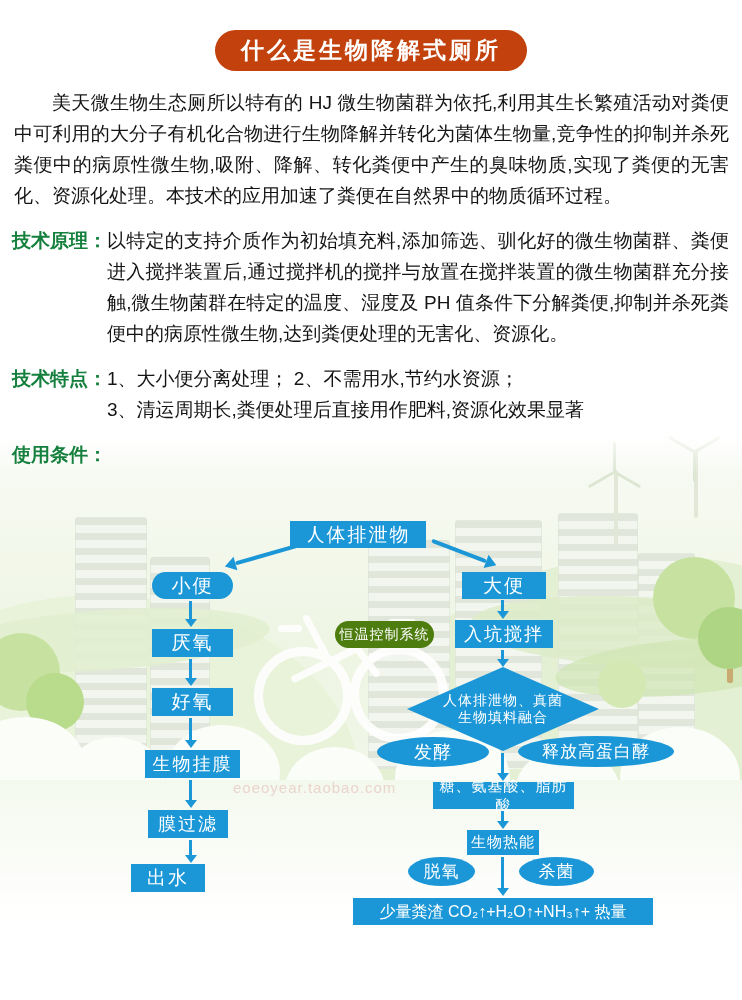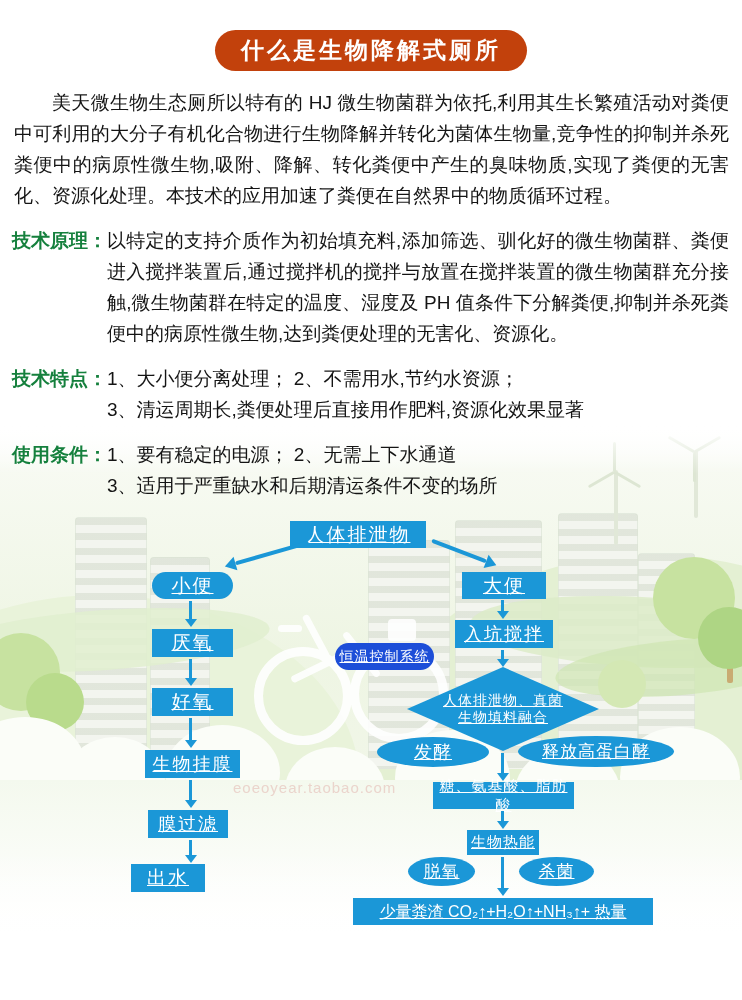--- a/index.html
+++ b/index.html
@@ -133,10 +133,6 @@
 
     <div class="sec">
       <div class="sec-label">使用条件：</div>
-      <div class="sec-body">
-        <div>1、要有稳定的电源；  2、无需上下水通道</div>
-        <div>3、适用于严重缺水和后期清运条件不变的场所</div>
-      </div>
     </div>
   </div>
 

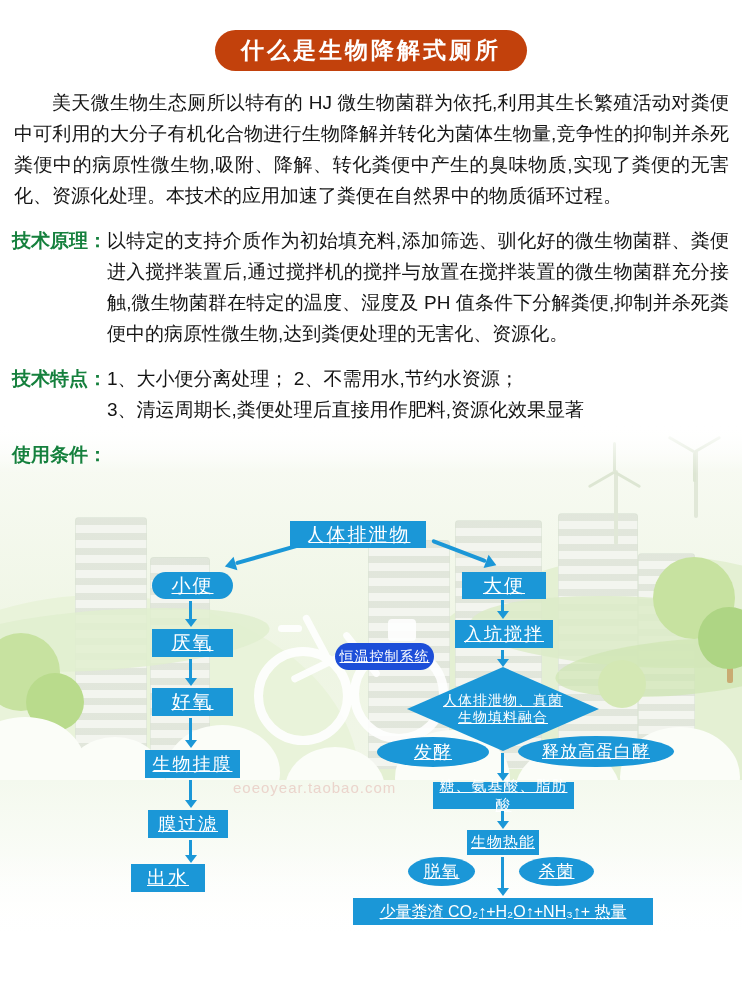--- a/index.html
+++ b/index.html
@@ -38,7 +38,7 @@
 
   
   .flow{position:absolute;inset:0;z-index:5;}
-  .node{position:absolute;background:#1b97d7;color:#fff;display:flex;align-items:center;justify-content:center;text-align:center;letter-spacing:2px;line-height:1.25;text-decoration:underline;}
+  .node{position:absolute;background:#1b97d7;color:#fff;display:flex;align-items:center;justify-content:center;text-align:center;letter-spacing:2px;line-height:1.25;}
   .pill{border-radius:15px;}
   .ellipse{border-radius:50%;letter-spacing:1px;}
   .diamond{clip-path:polygon(50% 0,100% 50%,50% 100%,0 50%);flex-direction:column;letter-spacing:1px;}

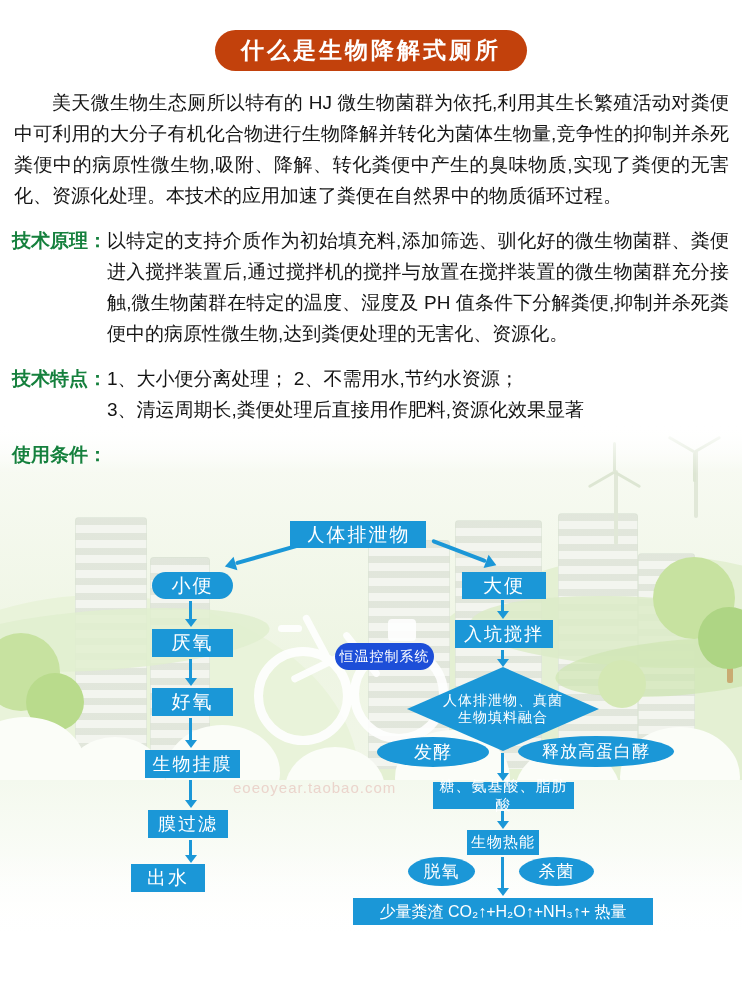--- a/index.html
+++ b/index.html
@@ -42,7 +42,7 @@
   .pill{border-radius:15px;}
   .ellipse{border-radius:50%;letter-spacing:1px;}
   .diamond{clip-path:polygon(50% 0,100% 50%,50% 100%,0 50%);flex-direction:column;letter-spacing:1px;}
-  .lightblue{background:#1d4ed8;letter-spacing:1px;margin-top:22px;}
+  .lightblue{background:#4d7c0f;letter-spacing:1px;}
   .av{position:absolute;display:block;width:3px;background:#1b97d7;}
   .av::after{content:"";position:absolute;left:50%;bottom:-8px;transform:translateX(-50%);border:6px solid transparent;border-bottom:none;border-top:8px solid #1b97d7;}
   .ad{position:absolute;display:block;height:4px;background:#1b97d7;border-radius:2px;}

